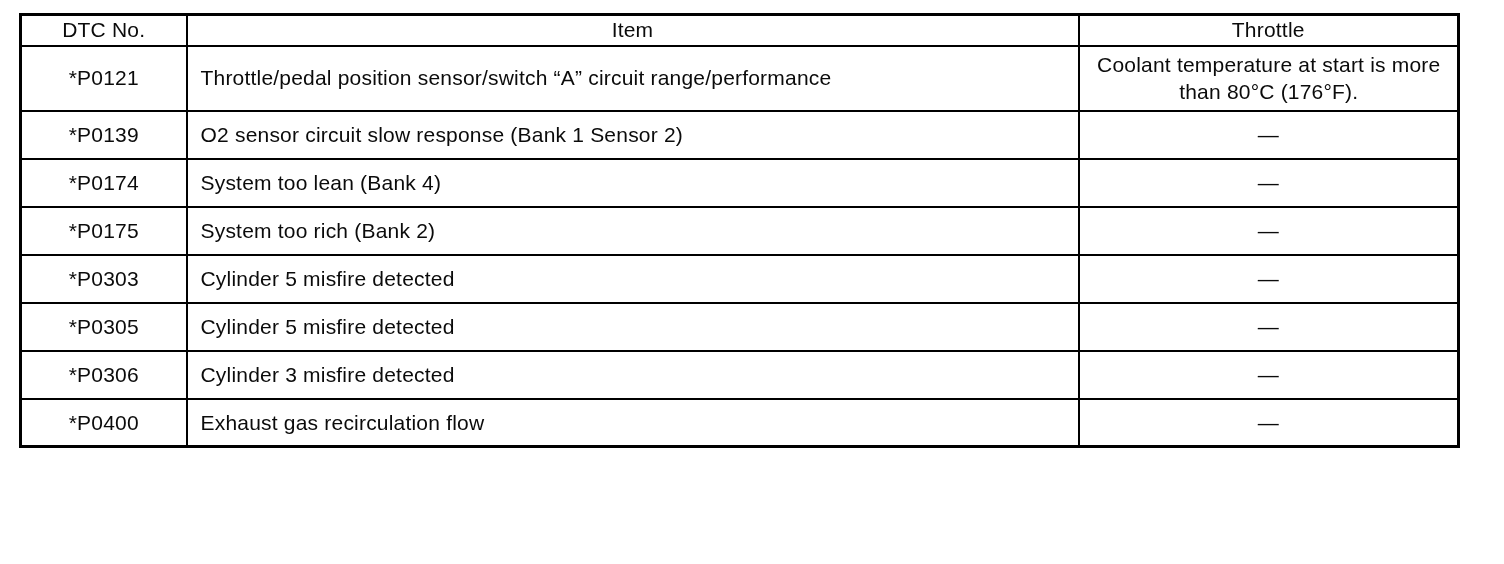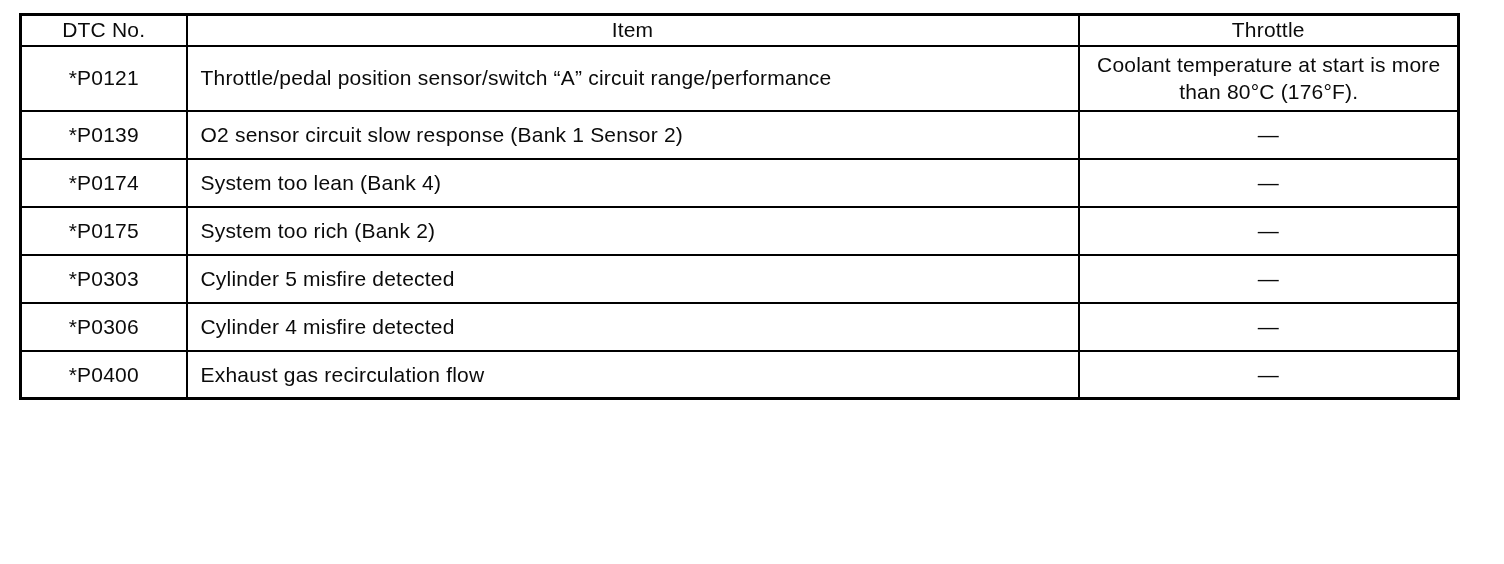--- a/index.html
+++ b/index.html
@@ -117,6 +117,11 @@
           <td class="cell-cond dash">—</td>
         </tr>
         <tr>
+          <td class="cell-dtc">*P0305</td>
+          <td class="cell-item">Cylinder 5 misfire detected</td>
+          <td class="cell-cond dash">—</td>
+        </tr>
+        <tr>
           <td class="cell-dtc">*P0306</td>
           <td class="cell-item">Cylinder 4 misfire detected</td>
           <td class="cell-cond dash">—</td>

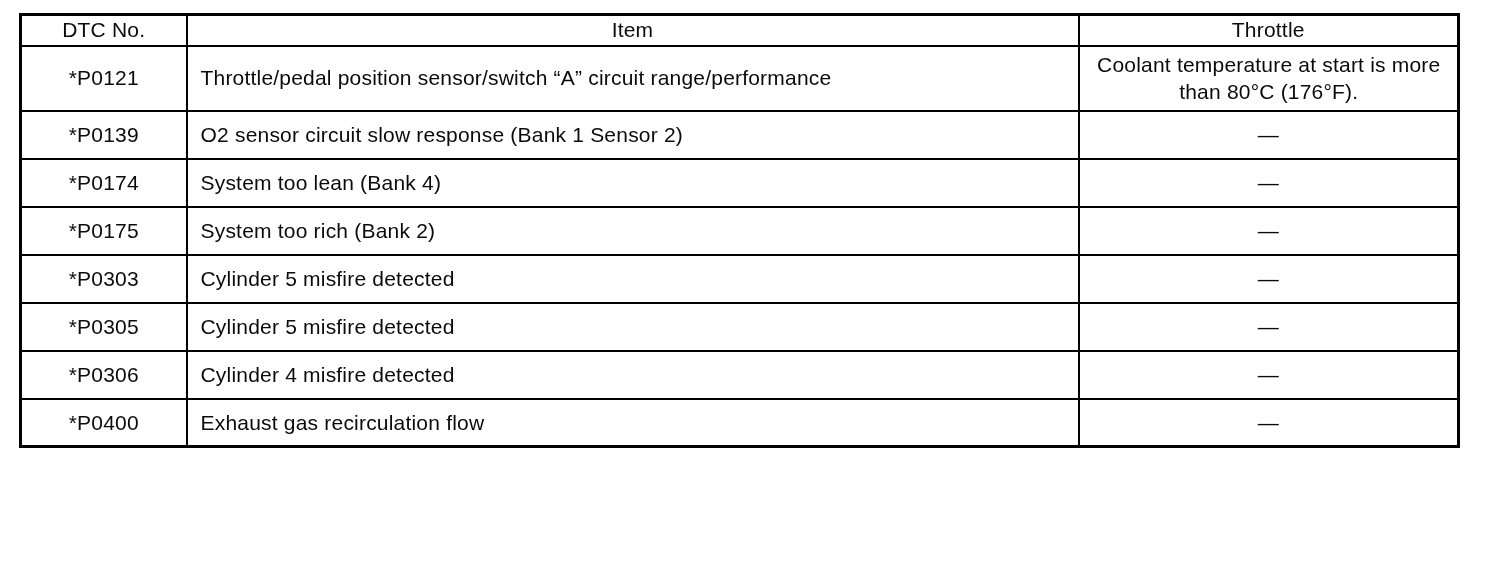--- a/index.html
+++ b/index.html
@@ -123,7 +123,7 @@
         </tr>
         <tr>
           <td class="cell-dtc">*P0306</td>
-          <td class="cell-item">Cylinder 4 misfire detected</td>
+          <td class="cell-item">Cylinder 3 misfire detected</td>
           <td class="cell-cond dash">—</td>
         </tr>
         <tr>

